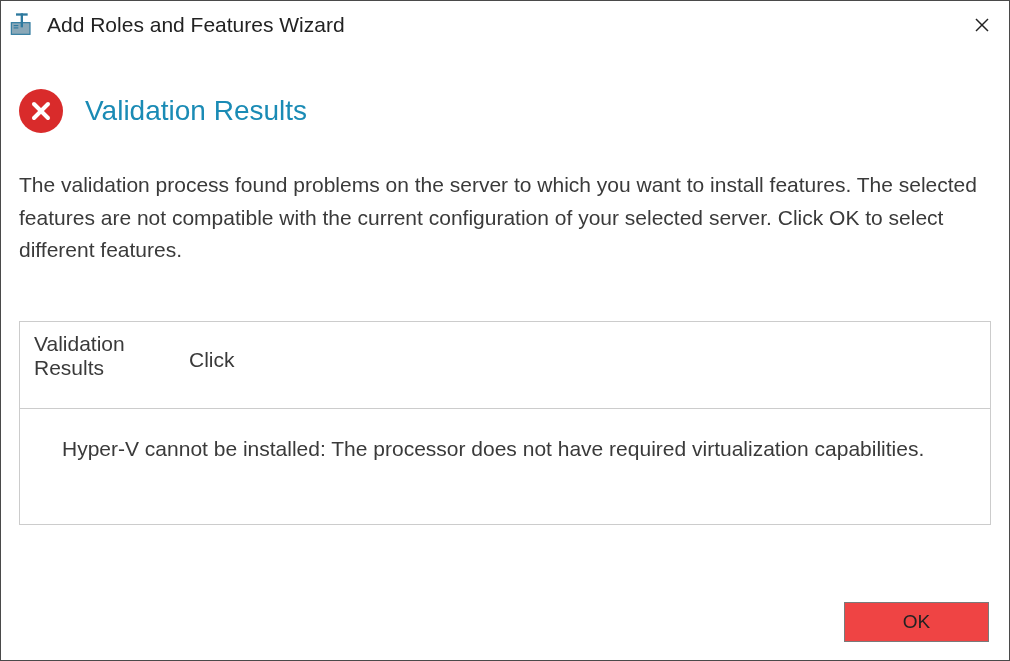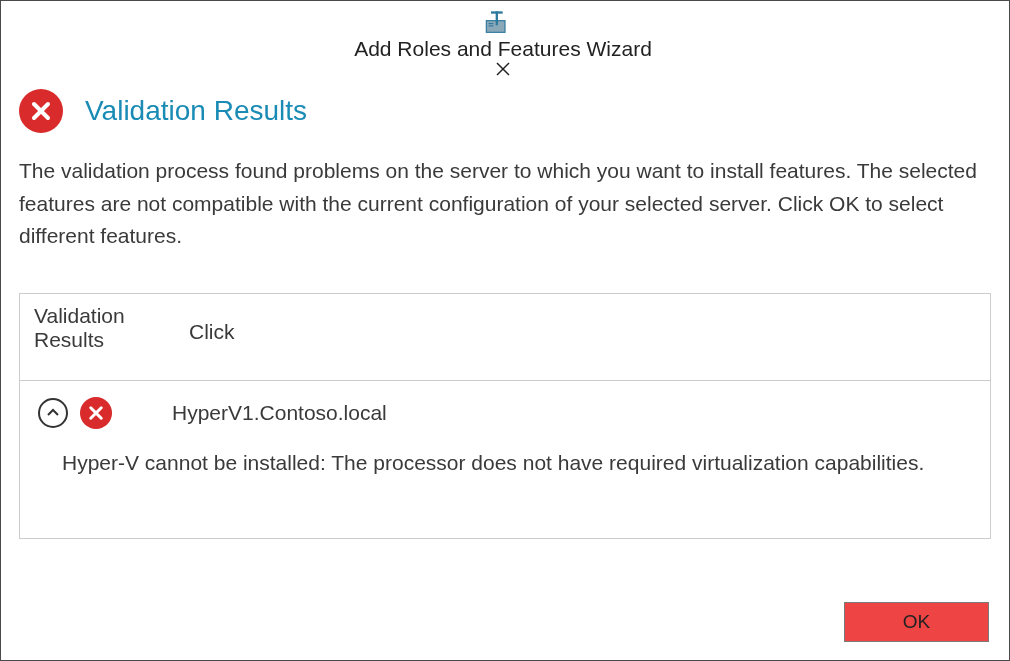--- a/index.html
+++ b/index.html
@@ -28,7 +28,6 @@
       align-items: center;
       padding: 8px 12px 8px 8px;
       height: 48px;
-      flex-direction: column;
     }
     .title-bar-icon {
       width: 28px;

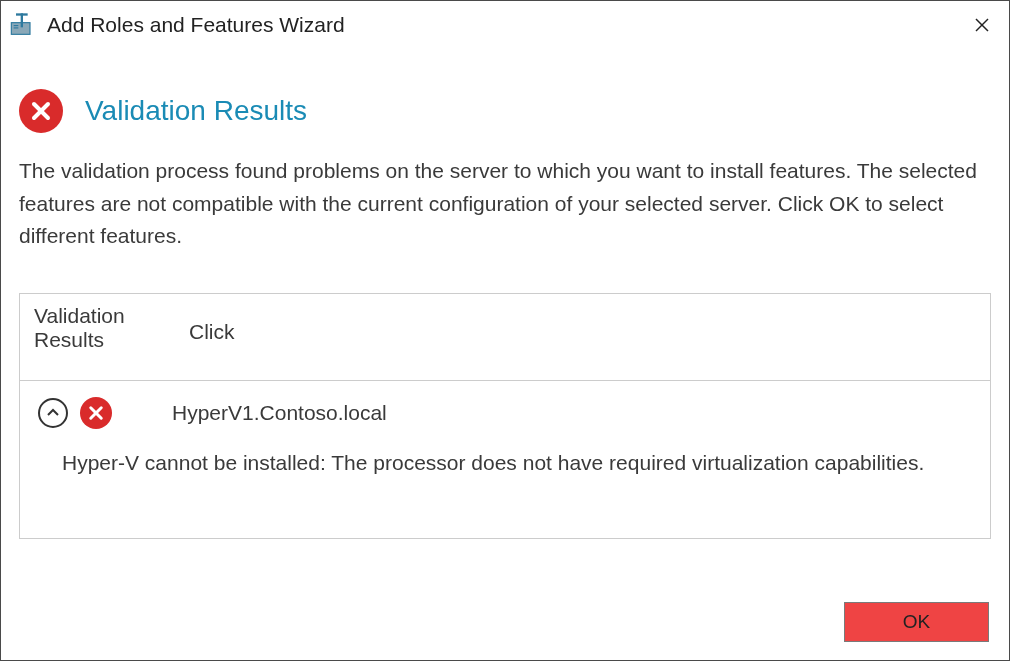--- a/index.html
+++ b/index.html
@@ -56,6 +56,7 @@
       flex: 1;
       display: flex;
       flex-direction: column;
+      gap: 14px;
     }
     .header-section {
       display: flex;

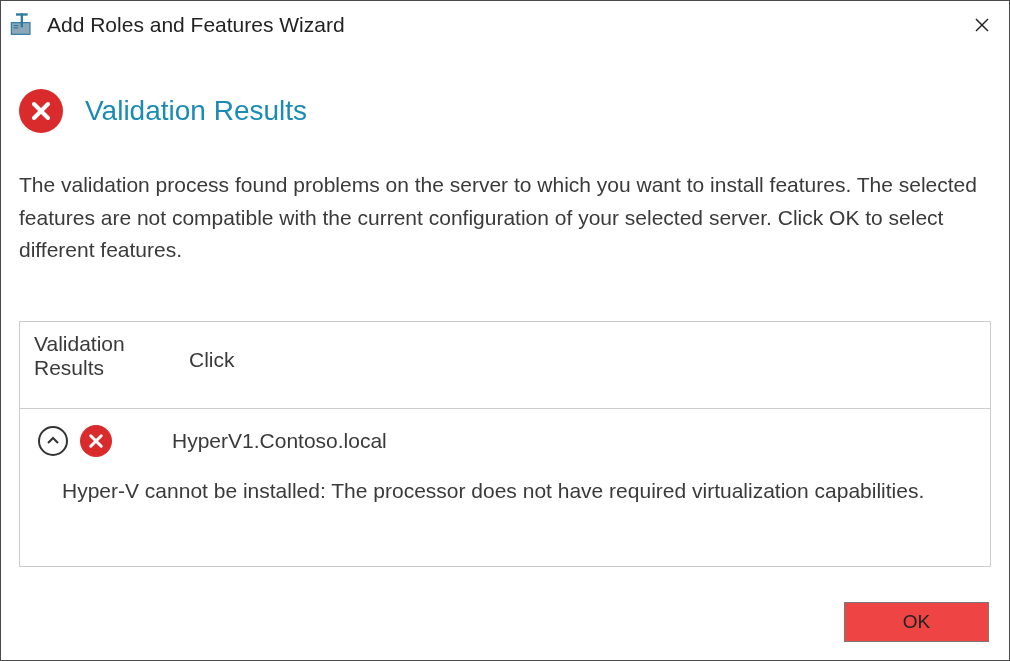--- a/index.html
+++ b/index.html
@@ -217,20 +217,6 @@
         <div class="col-server">Click</div>
       </div>
       <div class="result-row">
-        <div class="row-top">
-          <div class="chevron-circle">
-            <svg viewBox="0 0 12 12">
-              <polyline points="1,8 6,3 11,8" fill="none" stroke="#333" stroke-width="2"></polyline>
-            </svg>
-          </div>
-          <div class="row-error-badge">
-            <svg viewBox="0 0 24 24">
-              <line x1="5" y1="5" x2="19" y2="19" stroke="#fff" stroke-width="4" stroke-linecap="round"></line>
-              <line x1="19" y1="5" x2="5" y2="19" stroke="#fff" stroke-width="4" stroke-linecap="round"></line>
-            </svg>
-          </div>
-          <div class="server-name">HyperV1.Contoso.local</div>
-        </div>
         <div class="row-message">Hyper-V cannot be installed: The processor does not have required virtualization capabilities.</div>
       </div>
     </div>

